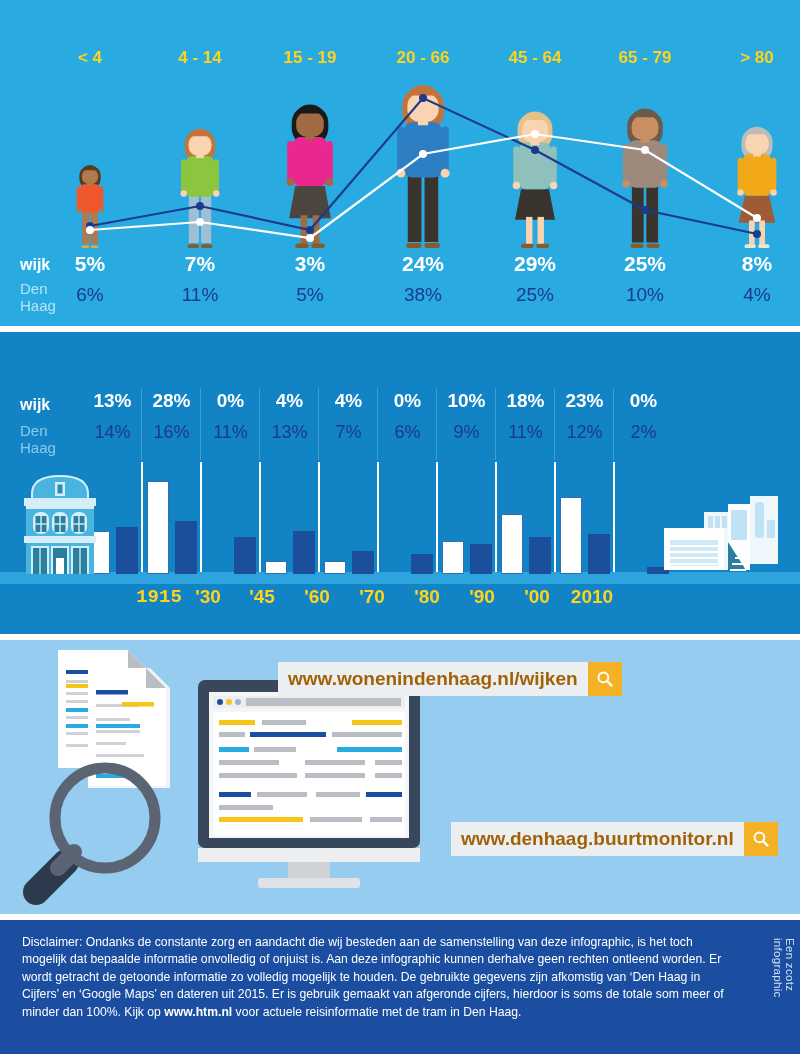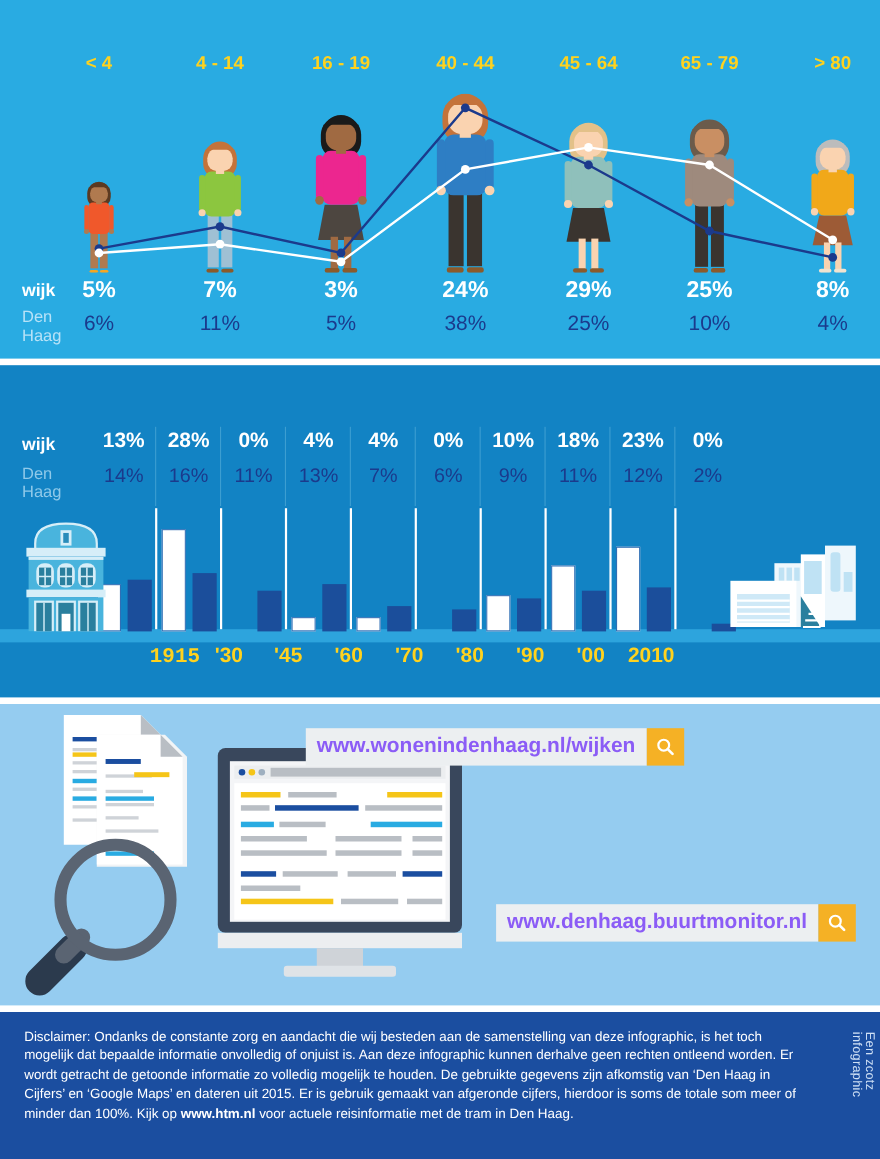--- a/index.html
+++ b/index.html
@@ -121,7 +121,7 @@
     <div class="age-head" id="age-head">
         <div class="cell" style="left: 35px; width: 110px;">&lt; 4</div>
         <div class="cell" style="left: 145px; width: 110px;">4 - 14</div>
-        <div class="cell" style="left: 255px; width: 110px;">16 - 19</div>
+        <div class="cell" style="left: 255px; width: 110px;">15 - 19</div>
         <div class="cell" style="left: 368px; width: 110px;">40 - 44</div>
         <div class="cell" style="left: 480px; width: 110px;">45 - 64</div>
         <div class="cell" style="left: 590px; width: 110px;">65 - 79</div>

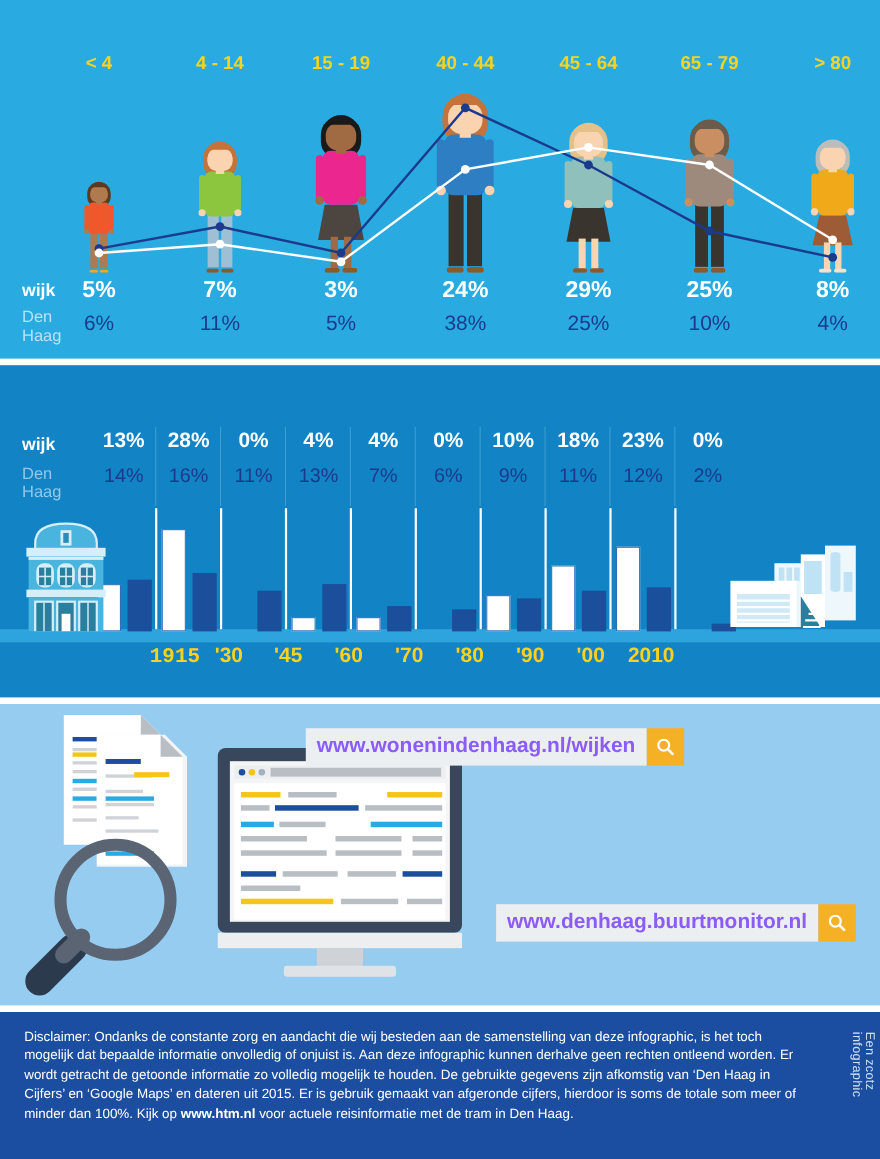--- a/index.html
+++ b/index.html
@@ -122,7 +122,7 @@
         <div class="cell" style="left: 35px; width: 110px;">&lt; 4</div>
         <div class="cell" style="left: 145px; width: 110px;">4 - 14</div>
         <div class="cell" style="left: 255px; width: 110px;">15 - 19</div>
-        <div class="cell" style="left: 368px; width: 110px;">40 - 44</div>
+        <div class="cell" style="left: 368px; width: 110px;">20 - 66</div>
         <div class="cell" style="left: 480px; width: 110px;">45 - 64</div>
         <div class="cell" style="left: 590px; width: 110px;">65 - 79</div>
         <div class="cell" style="left: 702px; width: 110px;">&gt; 80</div>

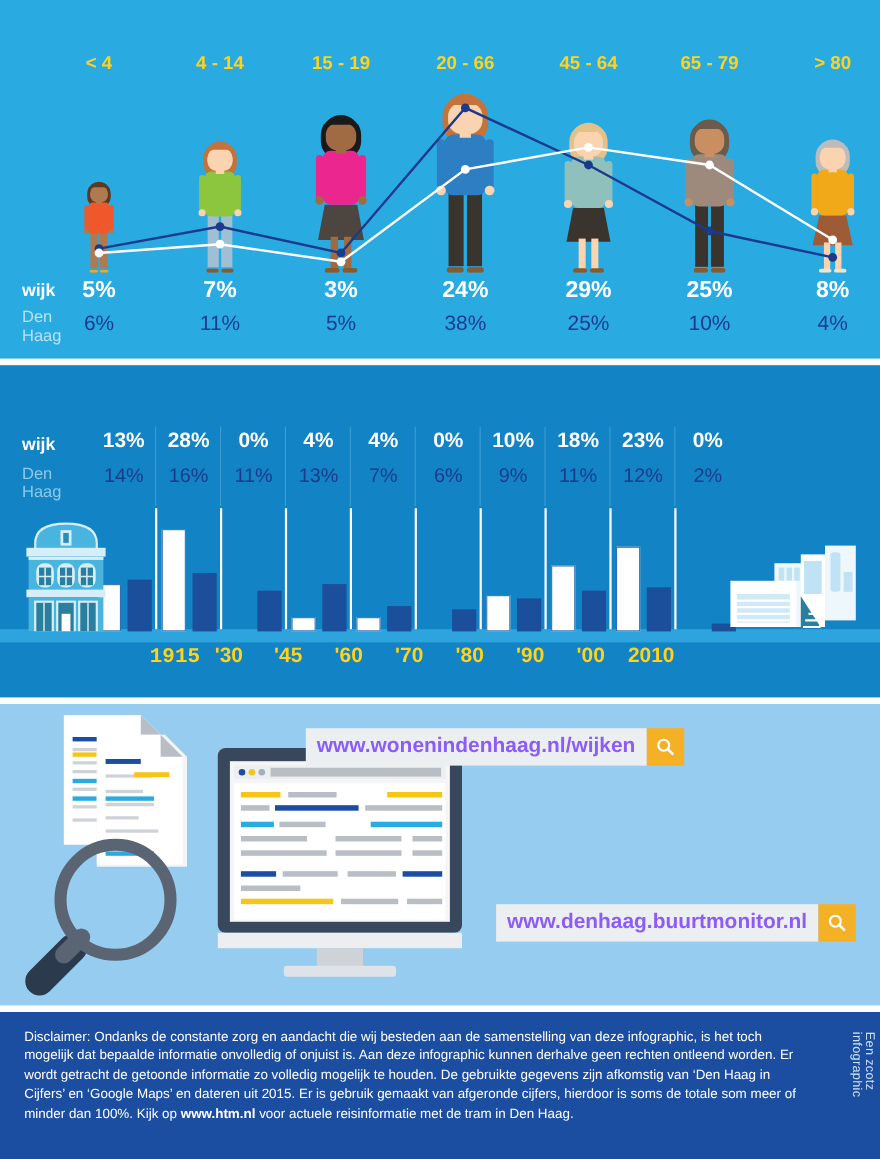--- a/index.html
+++ b/index.html
@@ -85,7 +85,7 @@
     position:absolute;display:flex;align-items:stretch;height:34px;
   }
   .linkbar .txt{
-    background:#eceff1;color:#8b5cf6;font-weight:bold;font-size:19px;
+    background:#eceff1;color:#a16207;font-weight:bold;font-size:19px;
     display:flex;align-items:center;padding:0 10px;white-space:nowrap;
   }
   .linkbar .btn{

